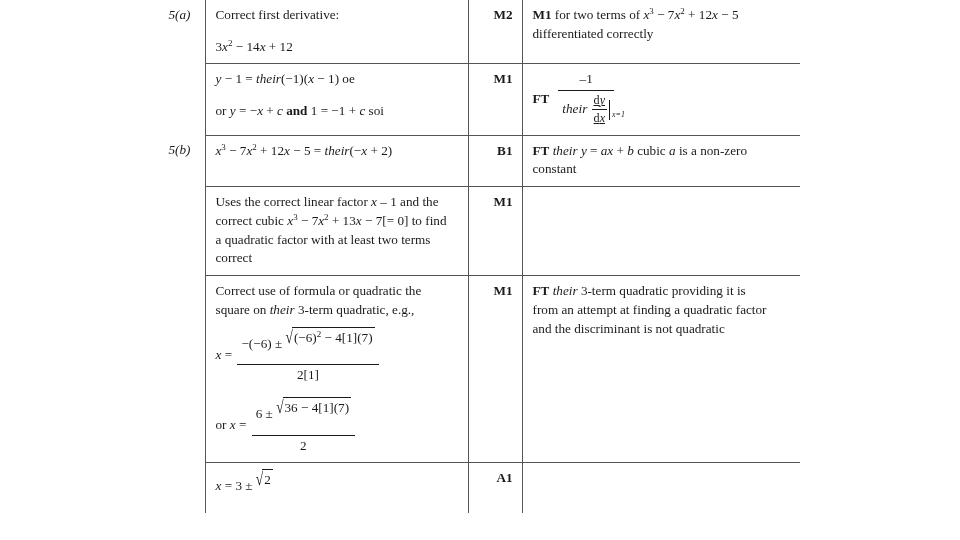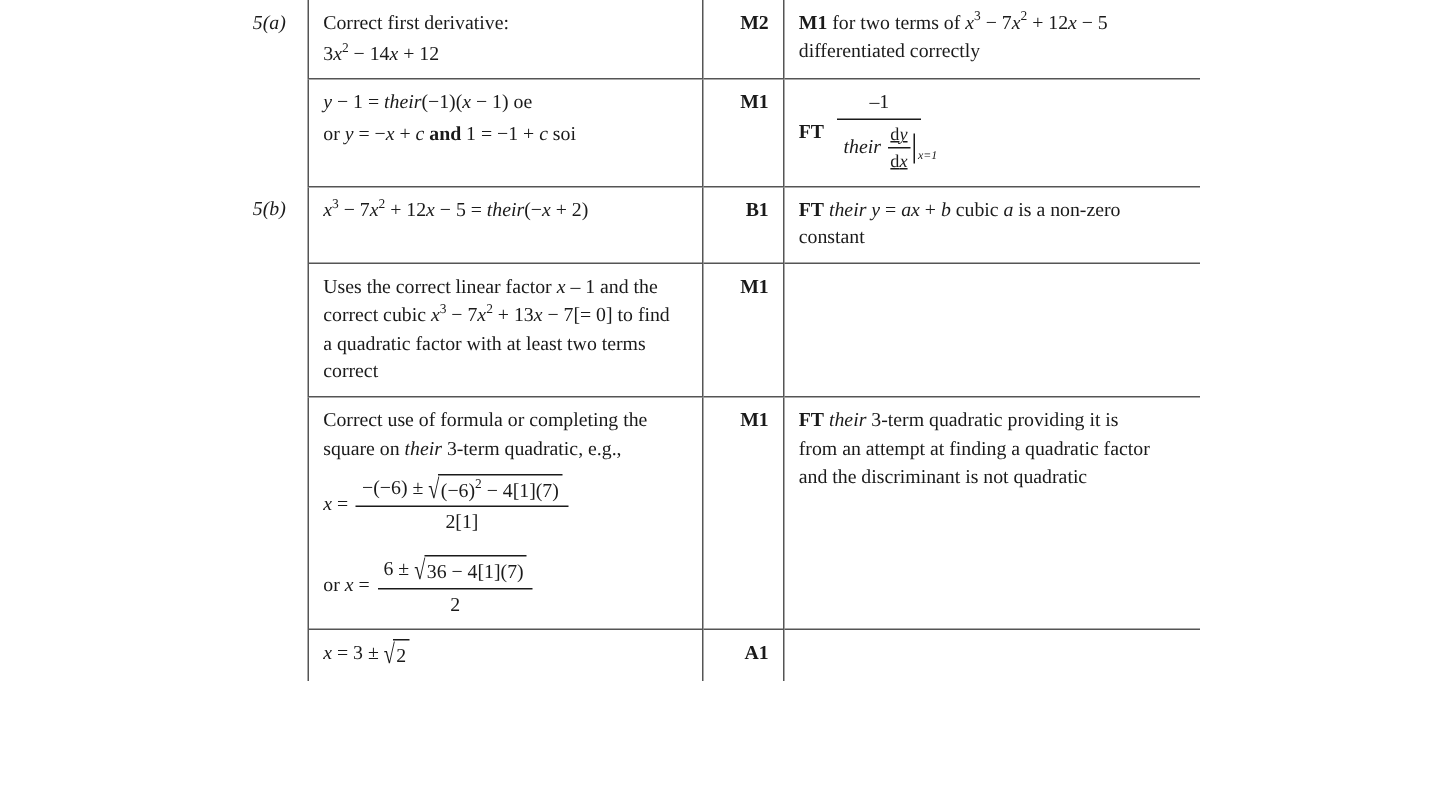--- a/index.html
+++ b/index.html
@@ -77,7 +77,7 @@
   sup { font-size: 0.68em; vertical-align: super; line-height: 0; }
 
   .mathline { white-space: nowrap; }
-  .line2 { margin-top: 2px; }
+  .line2 { margin-top: 13px; }
 
   
   .frac {

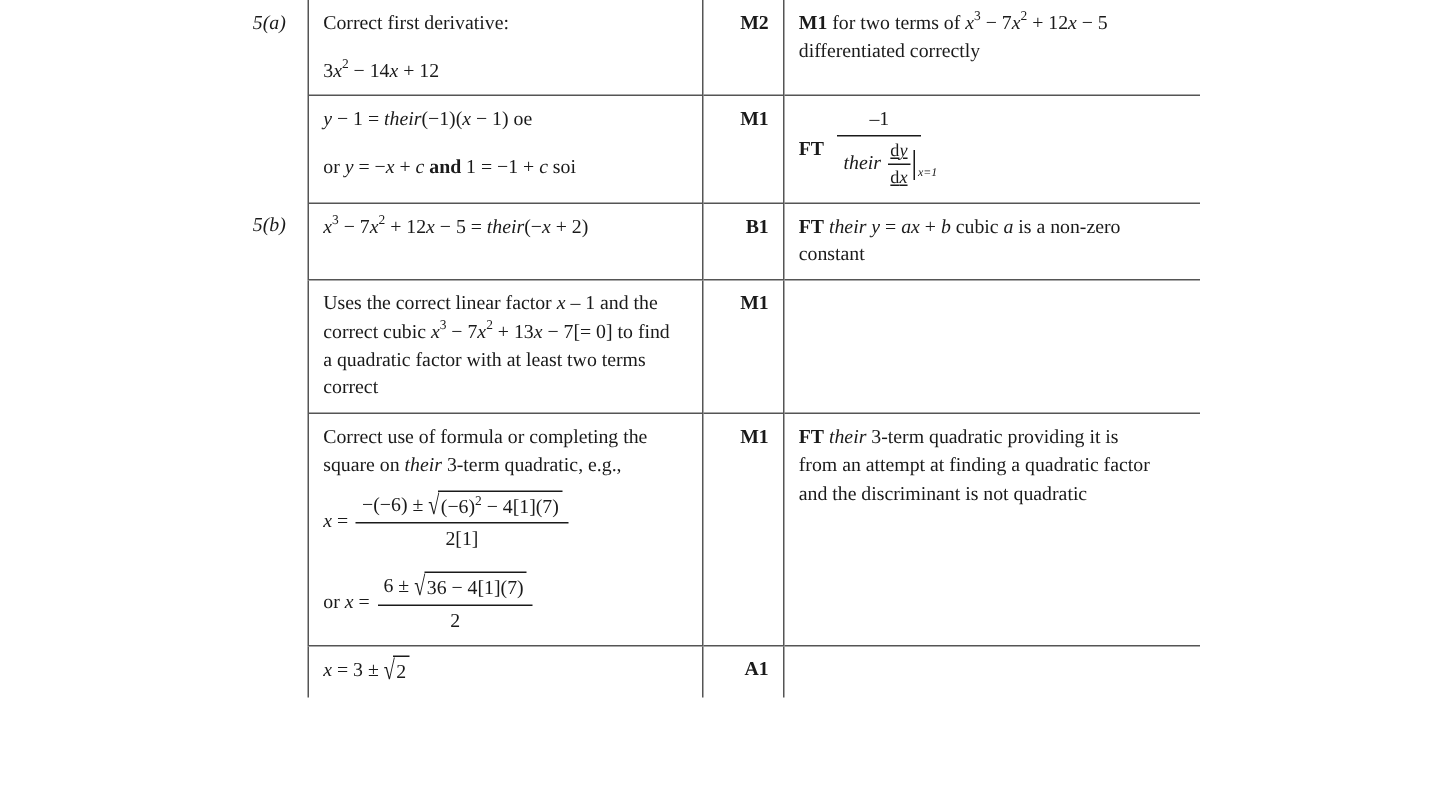--- a/index.html
+++ b/index.html
@@ -240,7 +240,7 @@
       <tr>
         <td class="q-cell"></td>
         <td class="ans-cell">
-          <div>Correct use of formula or completing the</div>
+          <div>Correct use of formula or quadratic the</div>
           <div><span>square on </span><span class="i">their</span><span> 3-term quadratic, e.g.,</span></div>
           <div class="mathline" style="margin-top:7px;">
             <span class="i">x</span> =

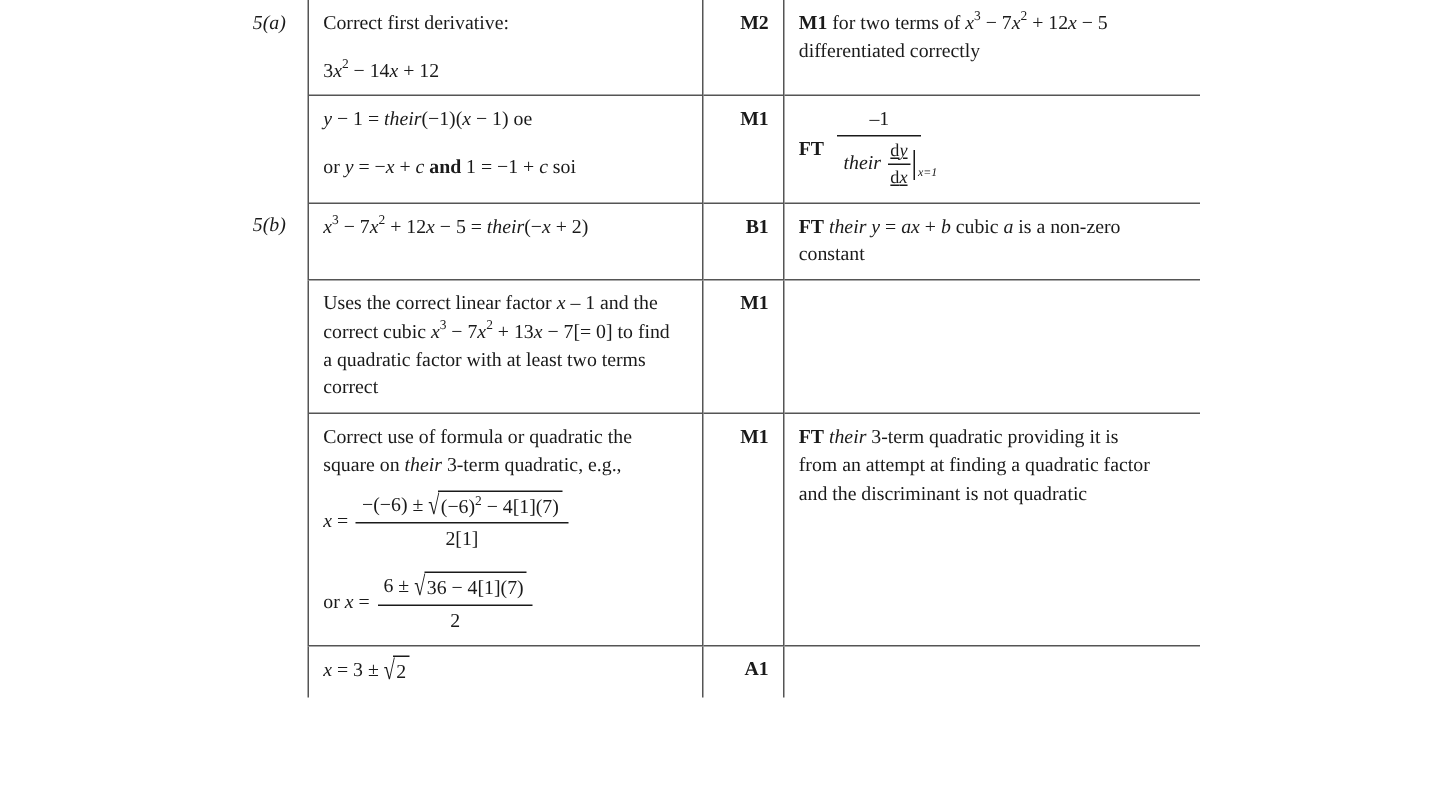--- a/index.html
+++ b/index.html
@@ -114,7 +114,7 @@
   .sqrt > .rand {
     display: inline-block;
     border-top: 1.05px solid #1a1a1a;
-    padding: 1px 2px 0 2px;
+    padding: 1px 2px 16px 2px;
   }
 
   

